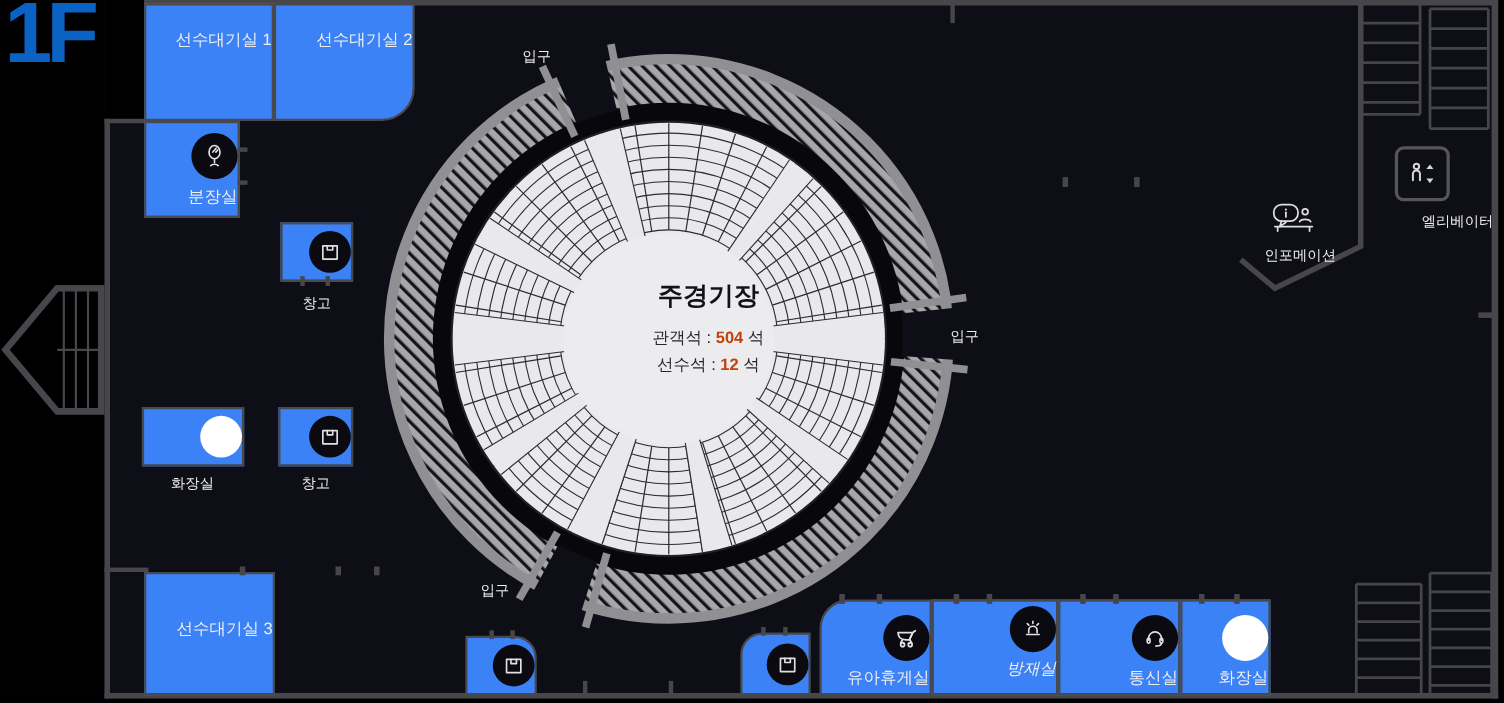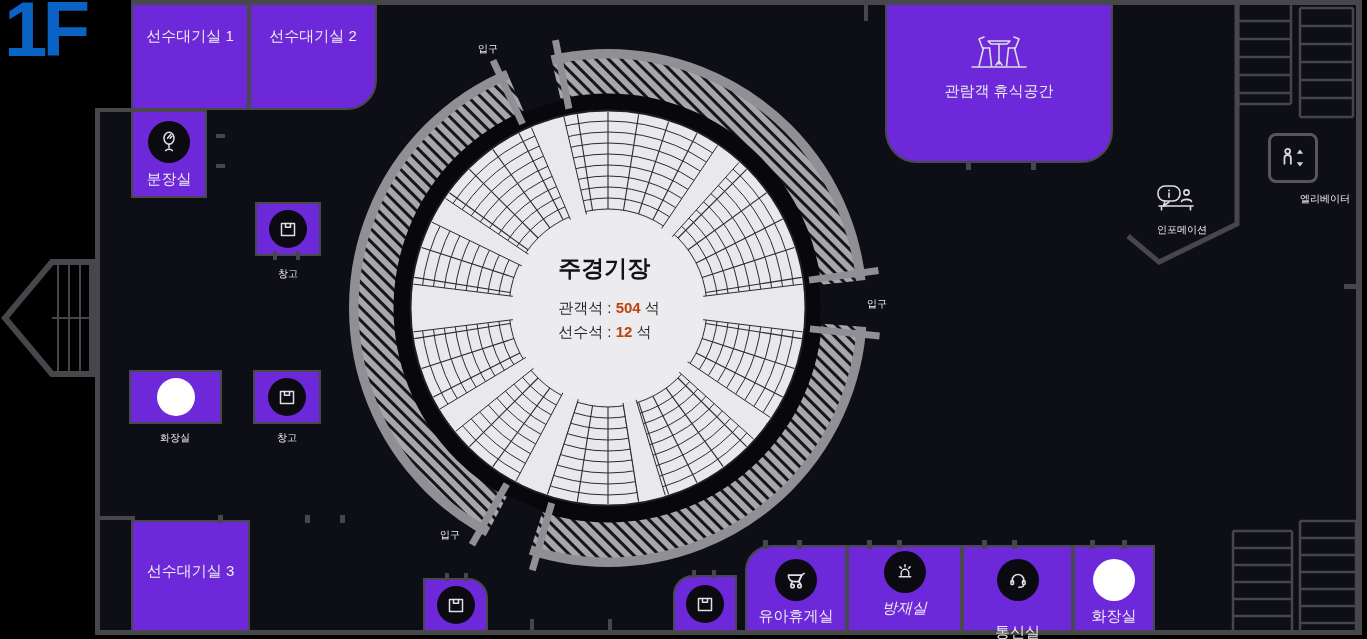--- a/index.html
+++ b/index.html
@@ -11,8 +11,8 @@
   .wall{background:#47474b;z-index:3;}
   .tick{background:#47474b;z-index:4;}
   #deco{left:0;top:0;width:1367px;height:639px;z-index:2;pointer-events:none;}
-  .room{position:absolute;background:#6d28d9;border:2.5px solid #48484d;box-sizing:border-box;
-        display:flex;flex-direction:column;align-items:center;color:#ededf0;font-size:15px;z-index:3;}
+  .room{position:absolute;background:#3b82f6;border:2.5px solid #48484d;box-sizing:border-box;
+        display:flex;flex-direction:column;align-items:flex-end;color:#ededf0;font-size:15px;z-index:3;}
   .room .rlabel{white-space:nowrap;}
   .center{justify-content:center;}
   .ic{width:42px;height:42px;border-radius:50%;background:#0a0a10;display:flex;align-items:center;justify-content:center;flex:none;}

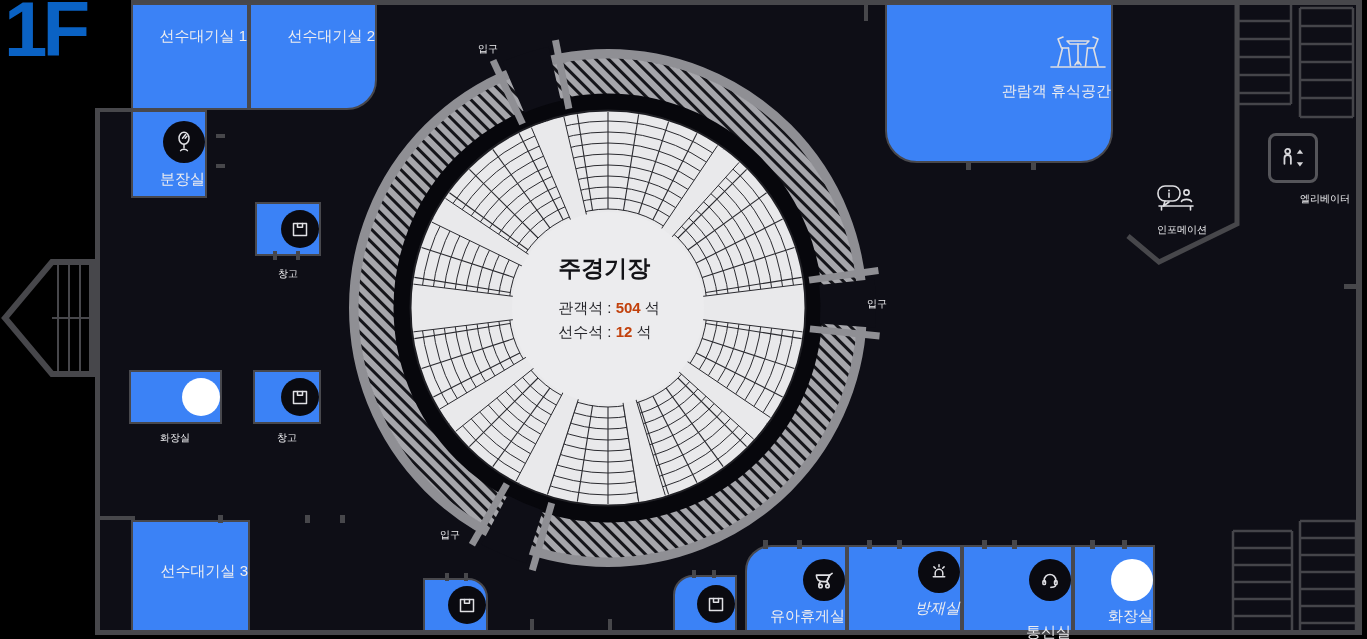--- a/index.html
+++ b/index.html
@@ -20,7 +20,7 @@
   .ic.w{background:#ffffff;}
   .ic svg{stroke:#e0e0e4;fill:none;stroke-width:1.5;stroke-linecap:round;stroke-linejoin:round;}
   .ic.w svg{stroke:none;}
-  .xlabel{position:absolute;color:#ededf0;font-size:10px;transform:translateX(-50%);white-space:nowrap;z-index:5;}
+  .xlabel{position:absolute;color:#ededf0;font-size:13px;transform:translateX(-50%);white-space:nowrap;z-index:5;}
   #floor-tag{left:4px;top:-16px;font-size:78px;font-weight:800;color:#0a62c4;letter-spacing:-5px;z-index:6;}
   #stadium-text{left:609px;top:253px;transform:translateX(-50%);text-align:left;z-index:5;color:#26262b;}
   #stadium-text .title{font-size:23px;font-weight:bold;color:#131317;margin-bottom:12px;white-space:nowrap;}

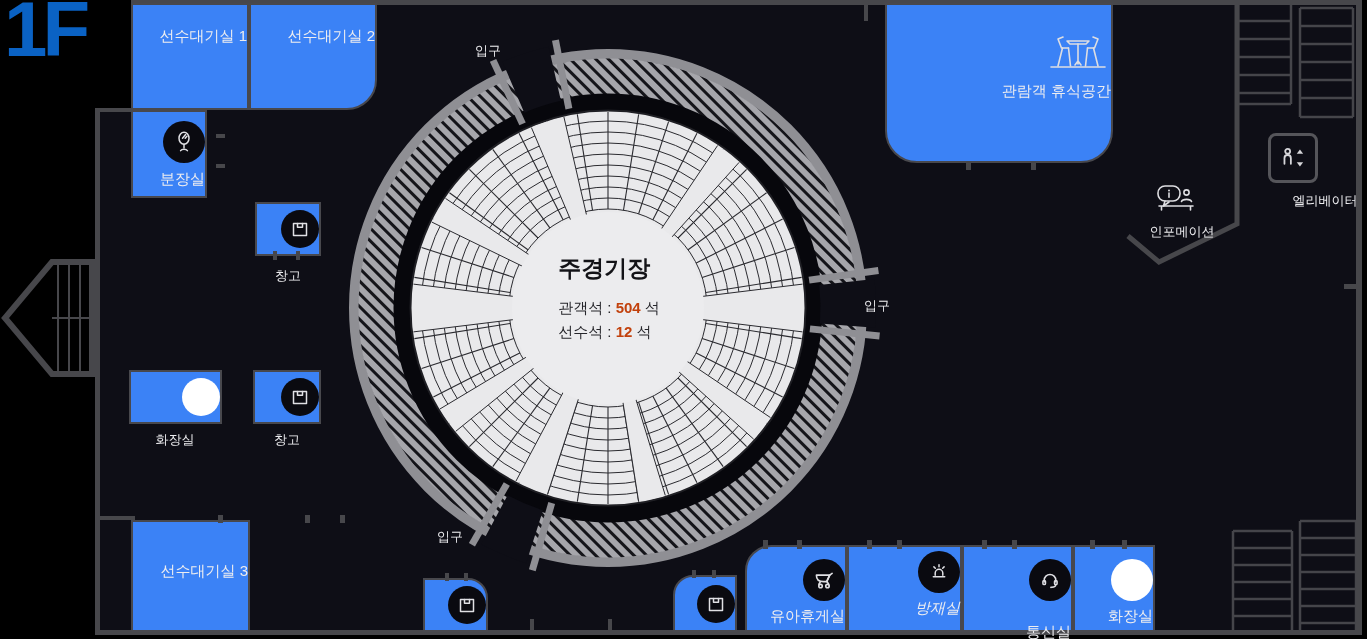--- a/index.html
+++ b/index.html
@@ -269,20 +269,6 @@
     <span class="rlabel">선수대기실 3</span>
   </div>
 
-  <div class="room" style="left:885px;top:3px;width:228px;height:160px;padding-top:24px;border-bottom-left-radius:32px;border-bottom-right-radius:32px;">
-    <span class="outline-icon" style="position:static;">
-      <svg width="66" height="44" viewBox="0 0 66 44">
-        <path d="M6 38 h54"></path>
-        <path d="M22 12 h22 l-3 3 h-16 z"></path>
-        <path d="M33 15 v20 M30 36 l3-4 3 4"></path>
-        <path d="M18 8 l-5 2 3.5 9 h7"></path>
-        <path d="M17.5 19 l-4.5 18 M23.5 19 l2 18"></path>
-        <path d="M48 8 l5 2 -3.5 9 h-7"></path>
-        <path d="M48.5 19 l4.5 18 M42.5 19 l-2 18"></path>
-      </svg>
-    </span>
-    <span class="rlabel" style="margin-top:6px;">관람객 휴식공간</span>
-  </div>
 
   <div class="room" style="left:745px;top:545px;width:102px;height:87px;padding-top:12px;border-top-left-radius:26px;">
     <span class="ic">

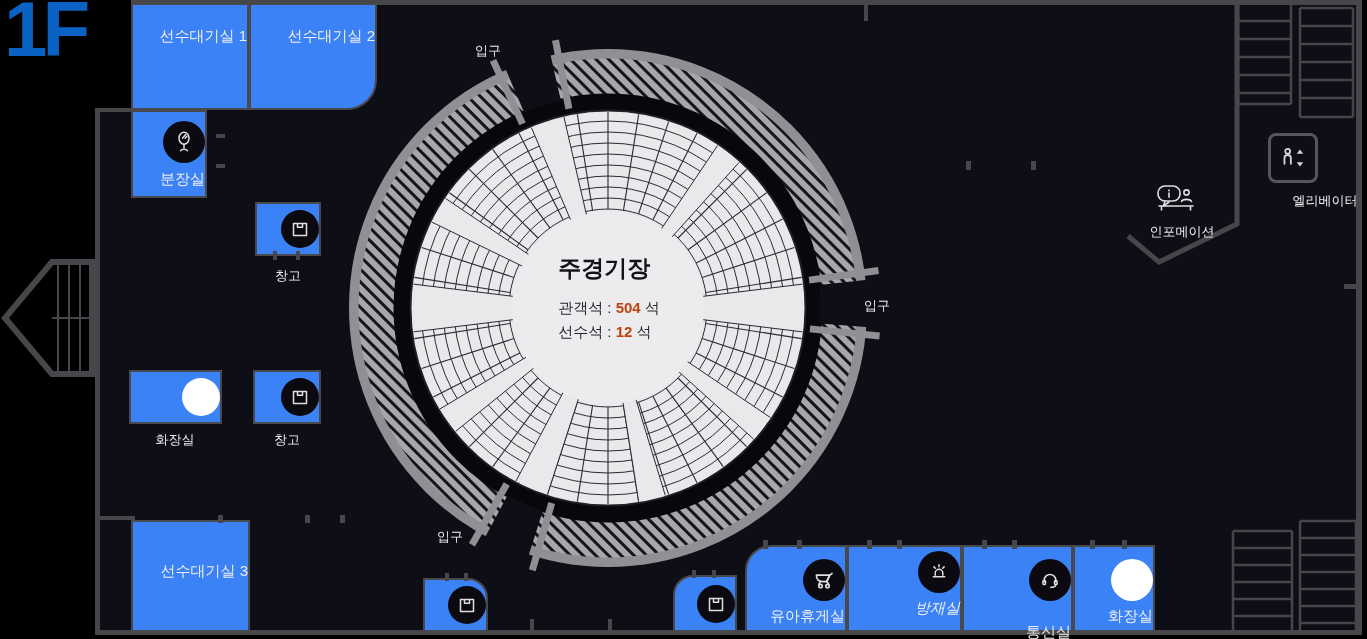--- a/index.html
+++ b/index.html
@@ -222,7 +222,7 @@
     <span class="rlabel">선수대기실 2</span>
   </div>
 
-  <div class="room" style="left:131px;top:110px;width:76px;height:88px;padding-top:9px;">
+  <div class="room" style="left:131px;top:110px;width:87px;height:88px;padding-top:9px;">
     <span class="ic">
       <svg width="24" height="24" viewBox="0 0 24 24">
         <ellipse cx="12" cy="8.3" rx="5" ry="6"></ellipse>

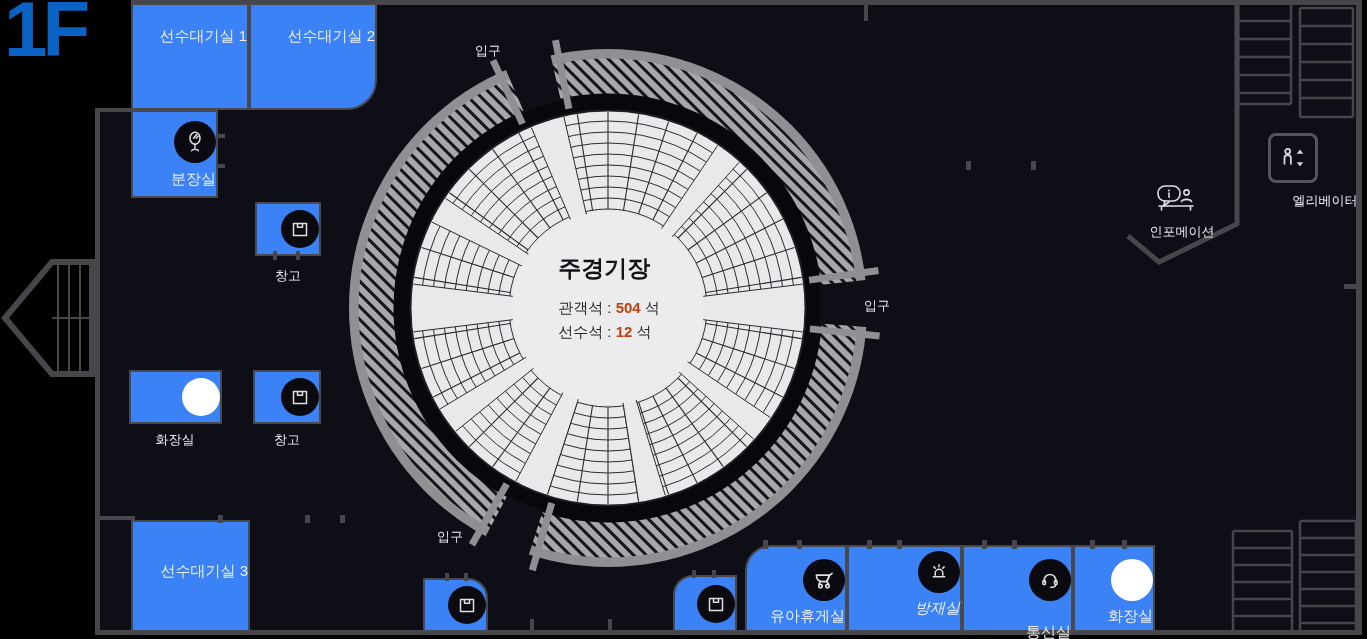--- a/index.html
+++ b/index.html
@@ -22,7 +22,7 @@
   .ic.w svg{stroke:none;}
   .xlabel{position:absolute;color:#ededf0;font-size:13px;transform:translateX(-50%);white-space:nowrap;z-index:5;}
   #floor-tag{left:4px;top:-16px;font-size:78px;font-weight:800;color:#0a62c4;letter-spacing:-5px;z-index:6;}
-  #stadium-text{left:609px;top:253px;transform:translateX(-50%);text-align:left;z-index:5;color:#26262b;}
+  #stadium-text{left:644px;top:253px;transform:translateX(-50%);text-align:center;z-index:5;color:#26262b;}
   #stadium-text .title{font-size:23px;font-weight:bold;color:#131317;margin-bottom:12px;white-space:nowrap;}
   #stadium-text .row{font-size:15px;line-height:24px;white-space:nowrap;}
   #stadium-text .val{color:#c2410c;font-weight:bold;}

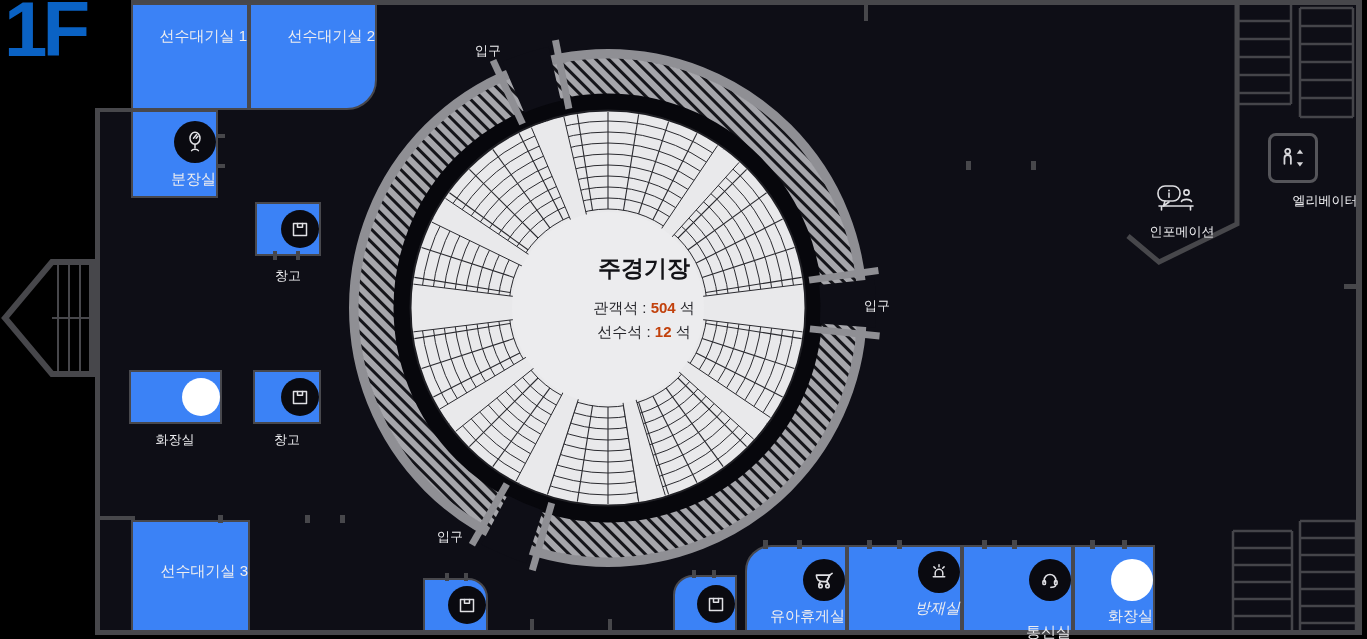--- a/index.html
+++ b/index.html
@@ -292,7 +292,7 @@
     </span>
     <span class="rlabel" style="margin-top:6px;">방재실</span>
   </div>
-  <div class="room" style="left:962px;top:545px;width:111px;height:87px;padding-top:12px;gap:16px;">
+  <div class="room" style="left:962px;top:545px;width:111px;height:87px;padding-top:12px;">
     <span class="ic">
       <svg width="24" height="24" viewBox="0 0 24 24">
         <path d="M6.2 14 v-1.8 c0-3.2 2.6-5.8 5.8-5.8 s5.8 2.6 5.8 5.8 V14"></path>

